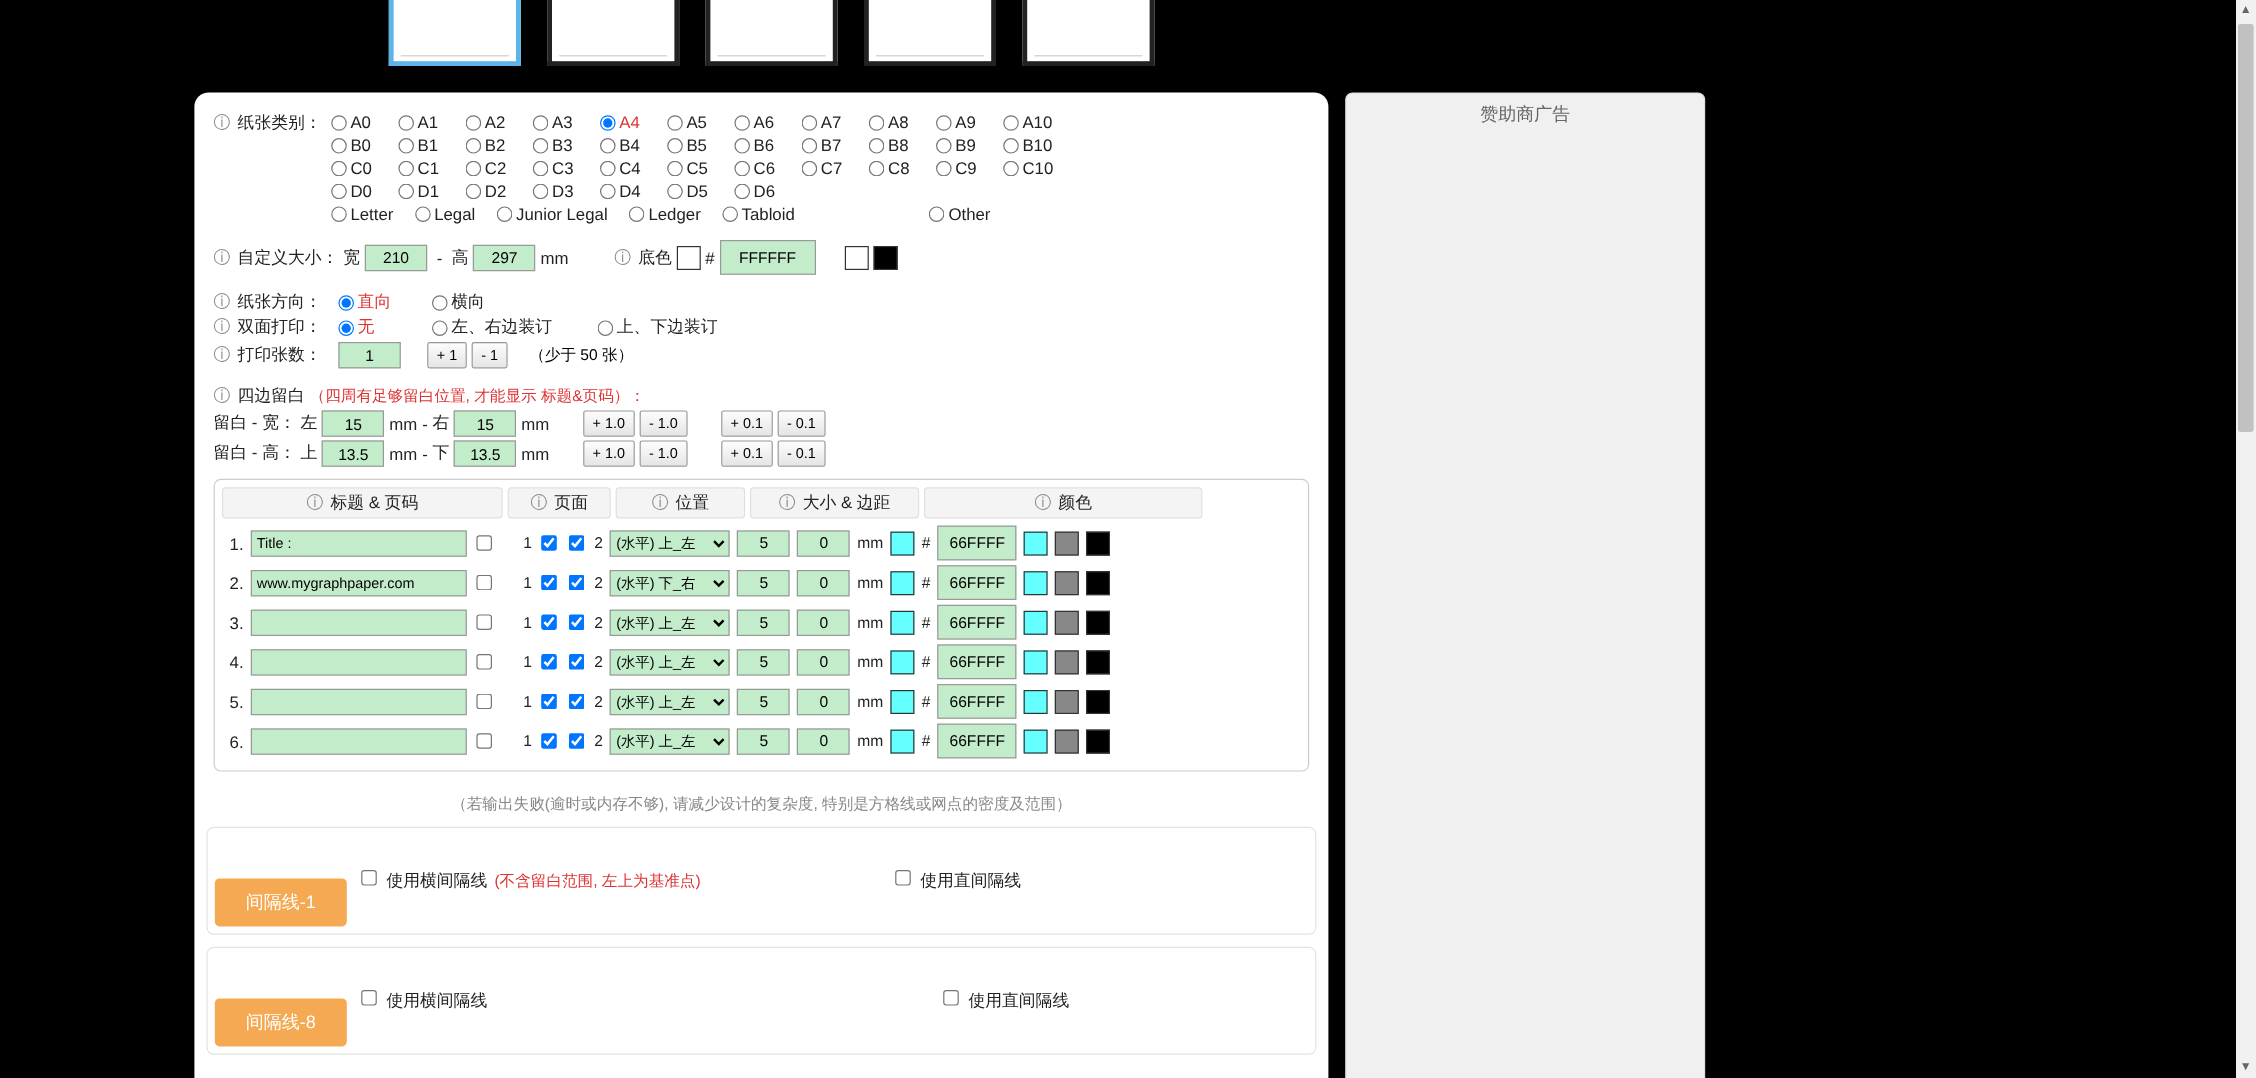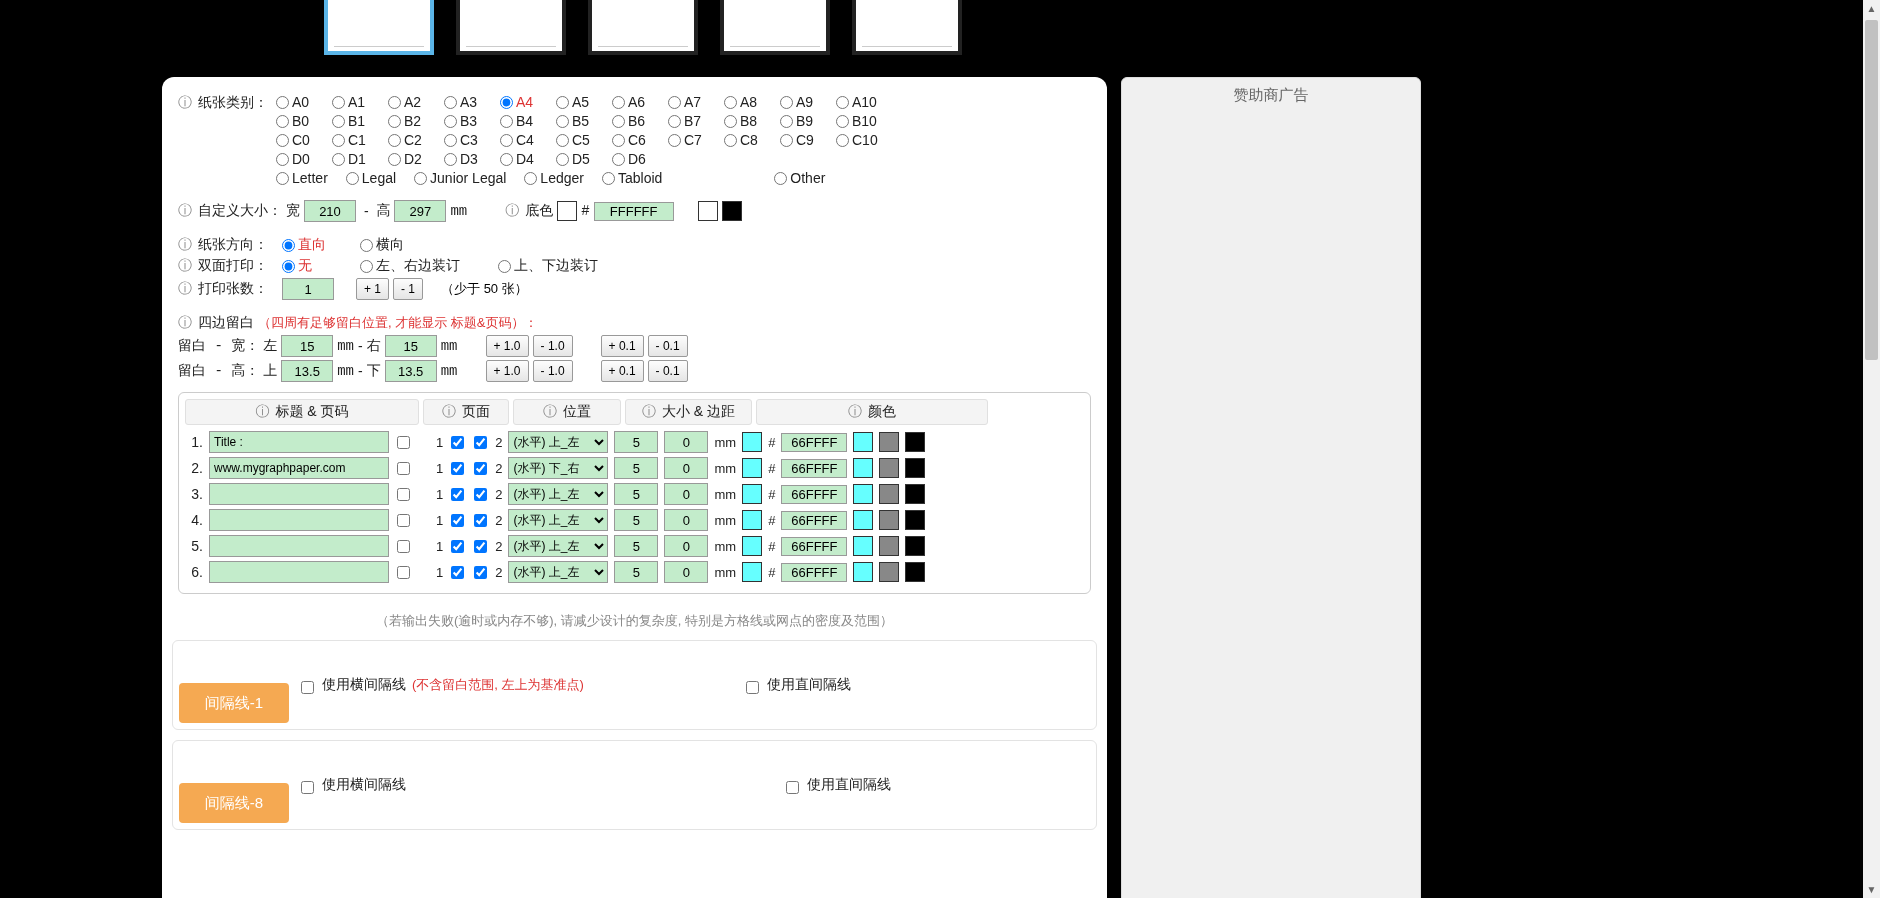--- a/index.html
+++ b/index.html
@@ -94,7 +94,7 @@
     margin-right: 2px;
     cursor: help;
   }
-  .label { white-space: nowrap; font-family: Liberation Mono, monospace; }
+  .label { white-space: nowrap; }
   .radio-opt {
     display: inline-flex;
     align-items: center;

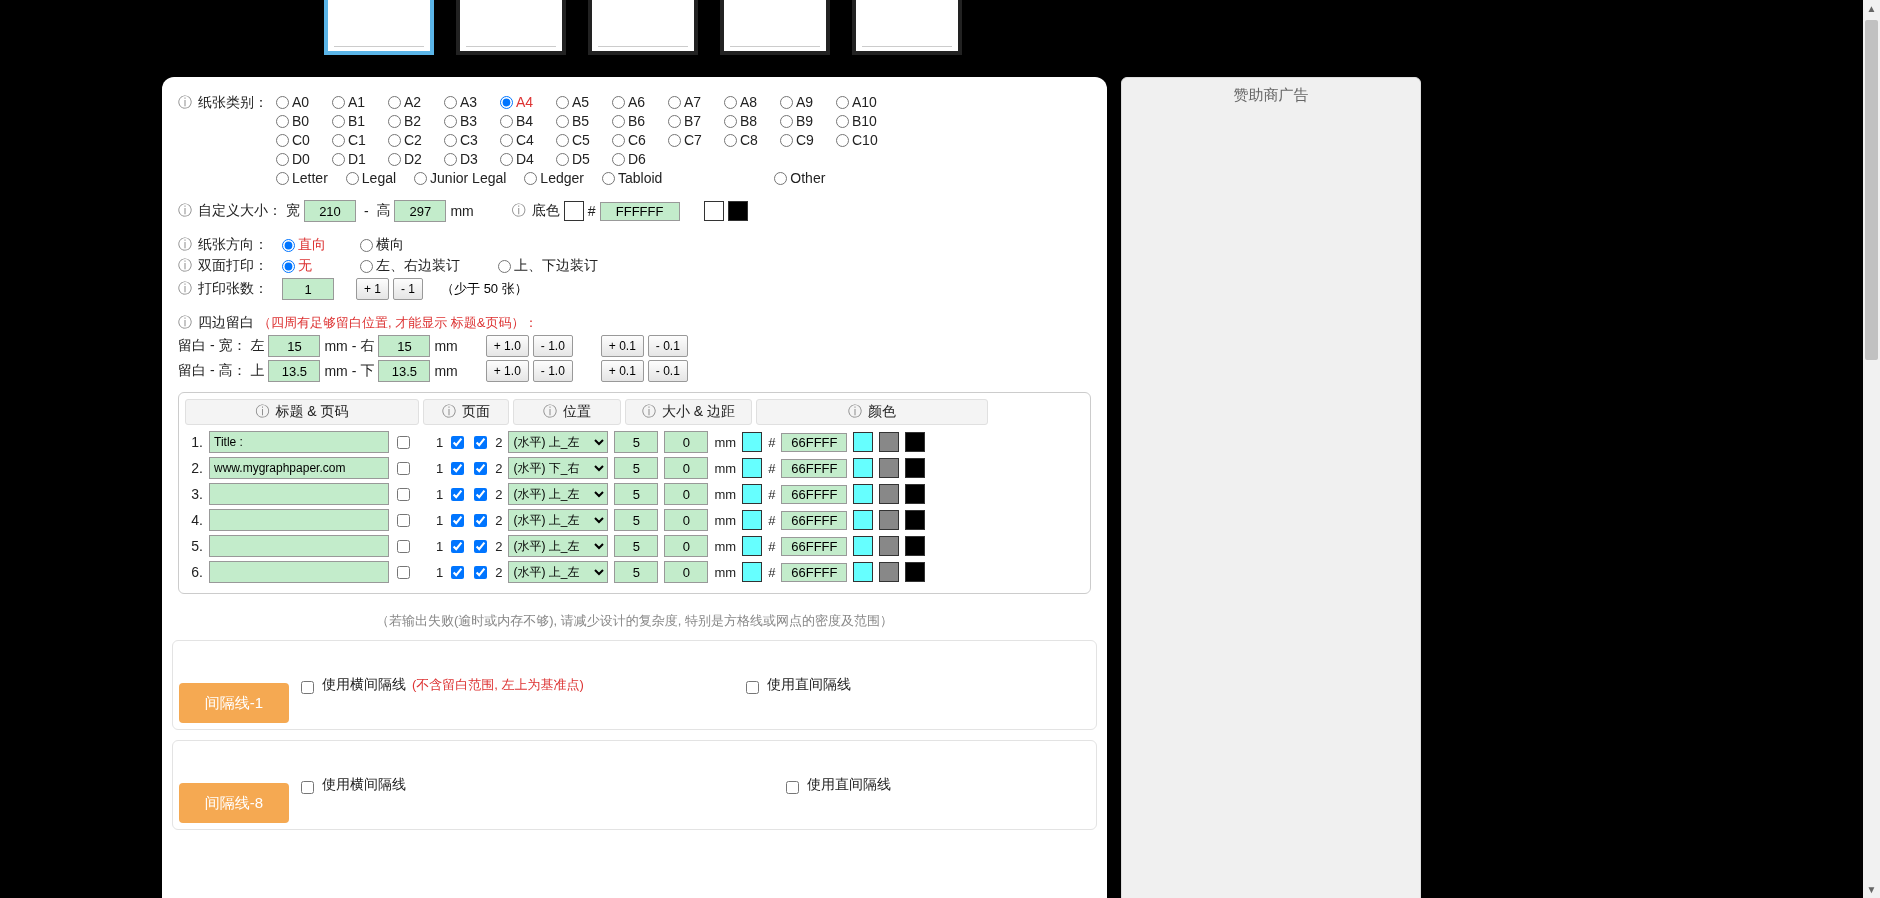--- a/index.html
+++ b/index.html
@@ -124,7 +124,7 @@
   }
   input.hex {
     width: 80px;
-    height: 19px;
+    height: 29px;
     background: #c3eccb;
     border:1px solid #999;
     text-align:center;

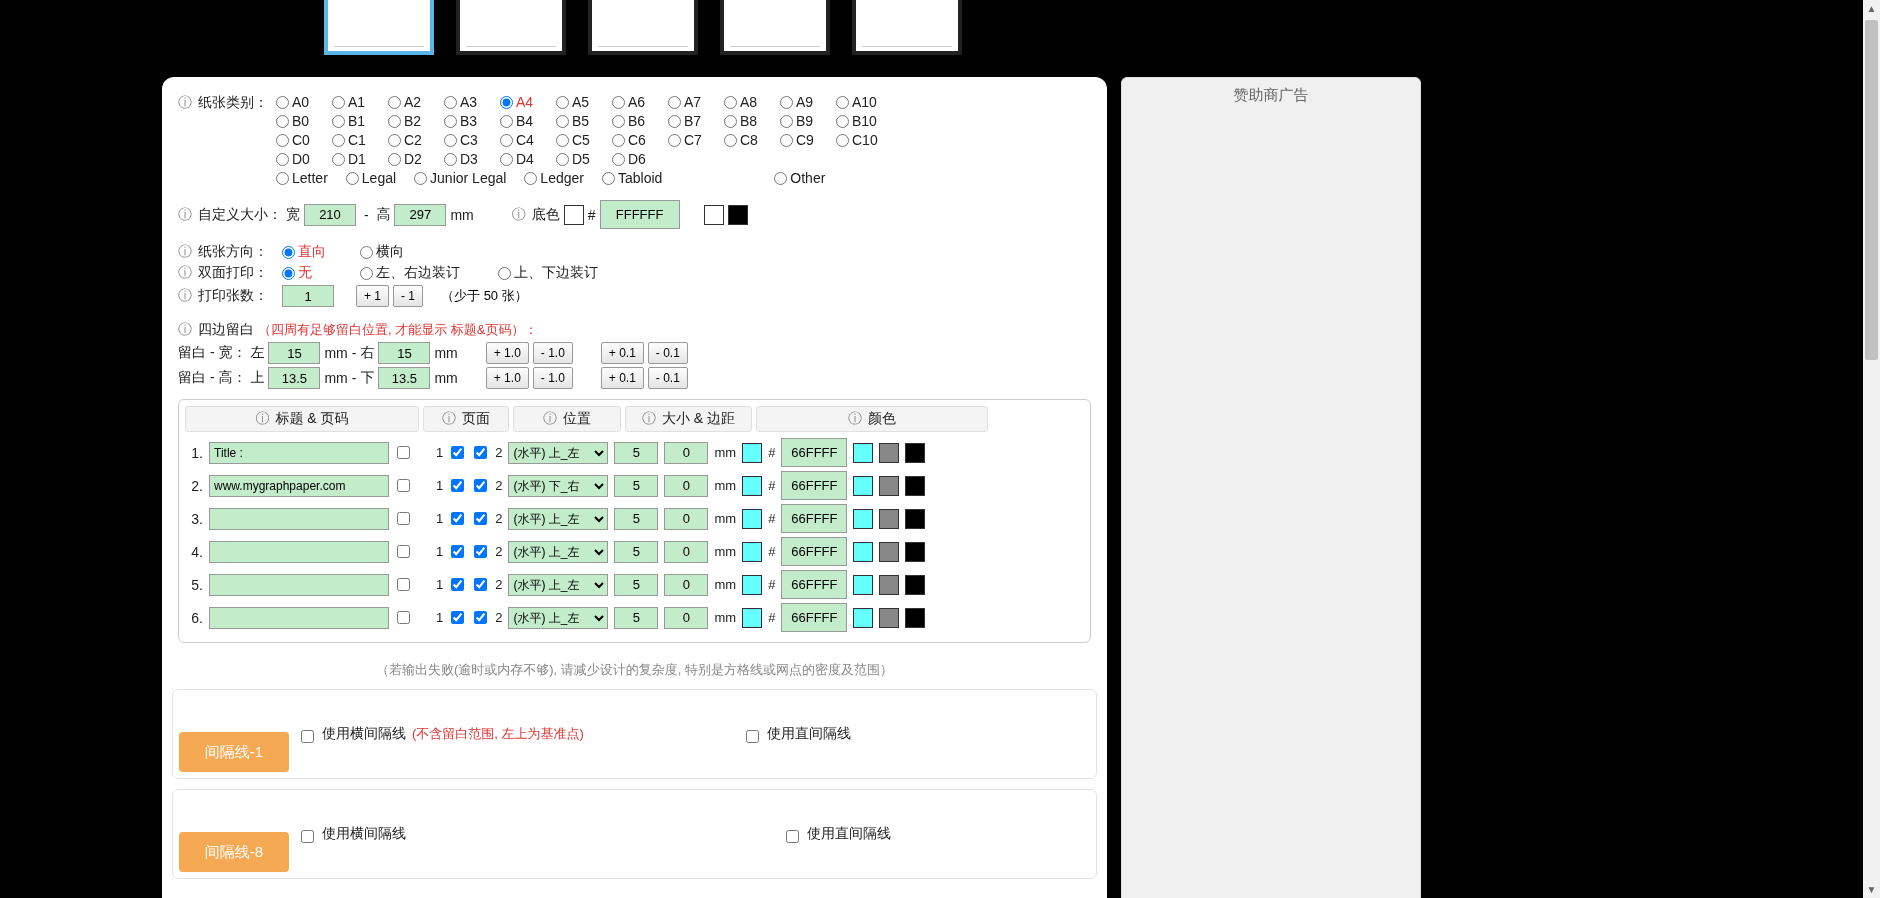--- a/index.html
+++ b/index.html
@@ -187,7 +187,7 @@
   .tt-h1{width:234px;}
   .tt-h2{width:86px;}
   .tt-h3{width:108px;}
-  .tt-h4{width:127px;}
+  .tt-h4{width:141px;}
   .tt-h5{width:232px;}
   .tt-row {
     display:flex;

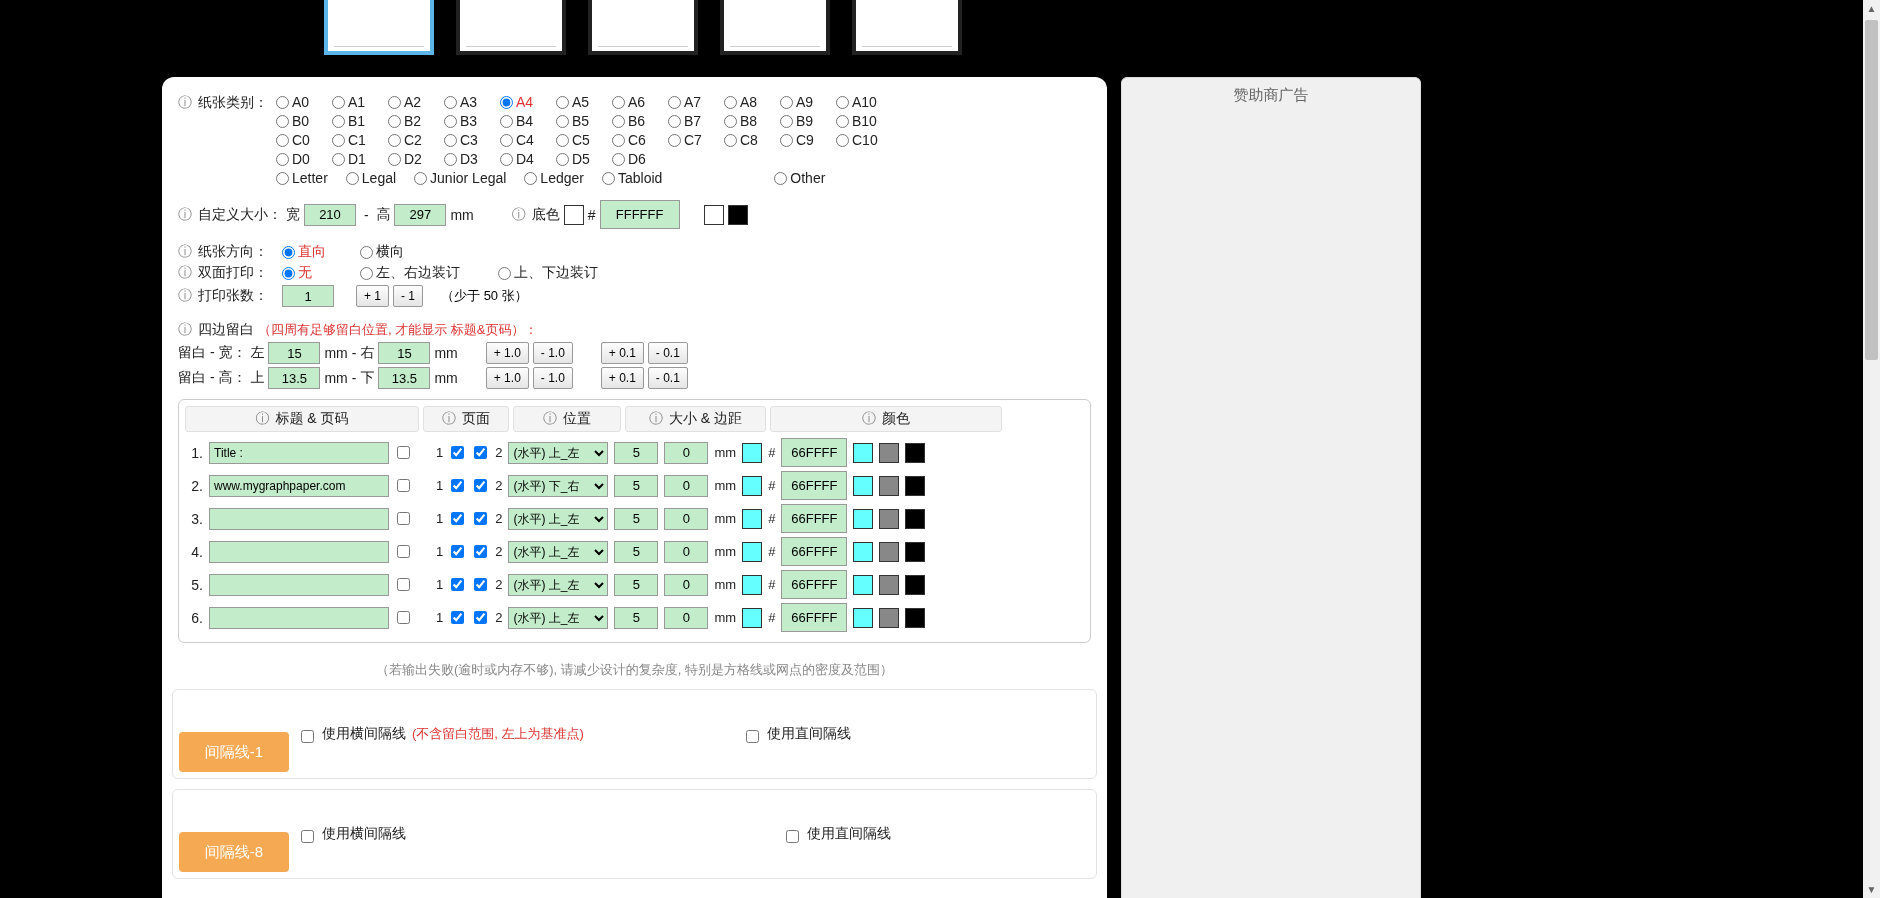--- a/index.html
+++ b/index.html
@@ -217,7 +217,7 @@
     margin-top:10px;
   }
   .sep-body { flex:1; display:flex; align-items:center; gap:40px; }
-  .sep-item { display:flex; align-items:flex-end; gap:6px; }
+  .sep-item { display:flex; align-items:flex-start; gap:6px; }
 
   .scrollbar {
     position: fixed;

